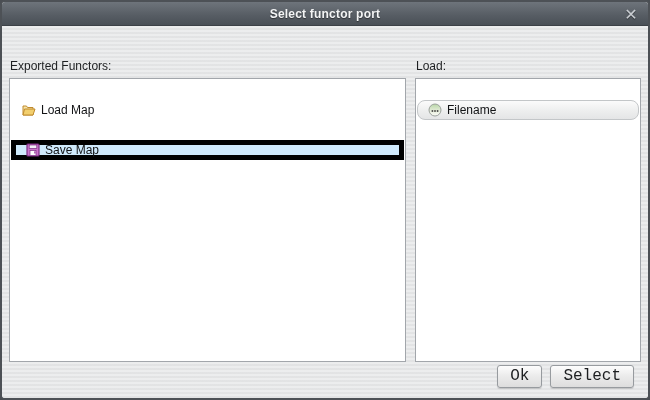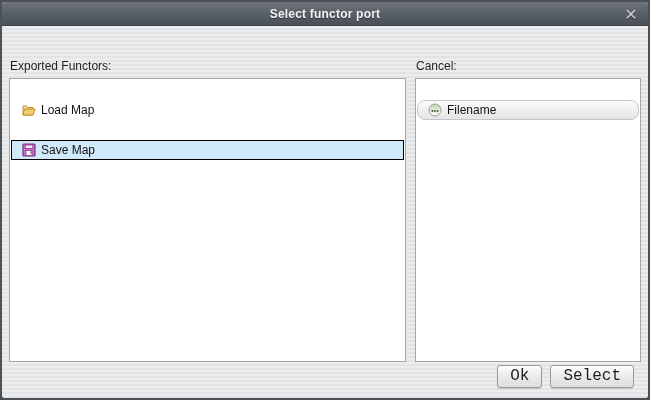--- a/index.html
+++ b/index.html
@@ -140,7 +140,7 @@
       </div>
 
       <div class="panel panel-right">
-        <div class="panel-label">Cancel:</div>
+        <div class="panel-label">Load:</div>
         <div class="listbox">
 
           <div class="row raised">

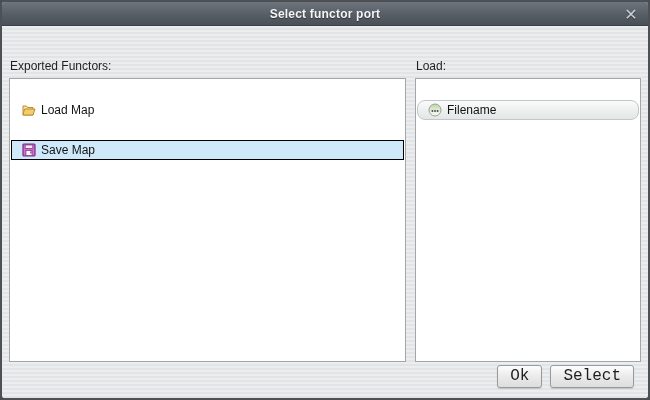--- a/index.html
+++ b/index.html
@@ -73,7 +73,7 @@
   }
   .row.selected {
     background: #cfe9fb;
-    border: 1px solid #000000;
+    border: 5px solid #000000;
   }
   .row.raised {
     background: linear-gradient(#fbfbfb, #eceded 60%, #e4e5e6);

